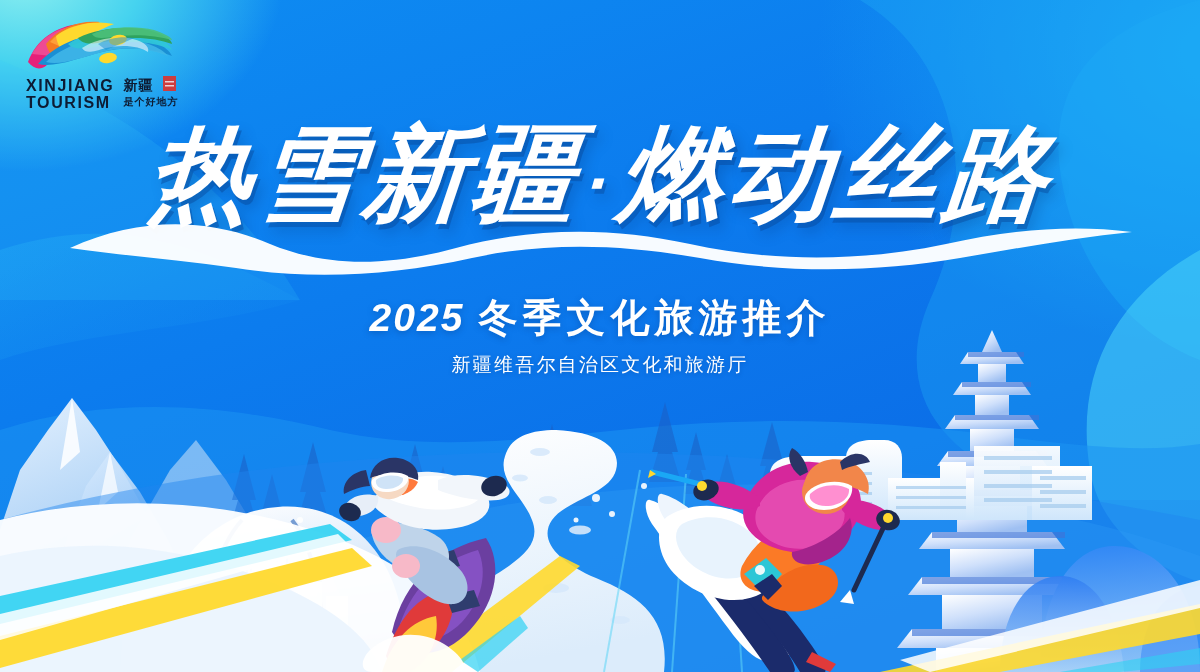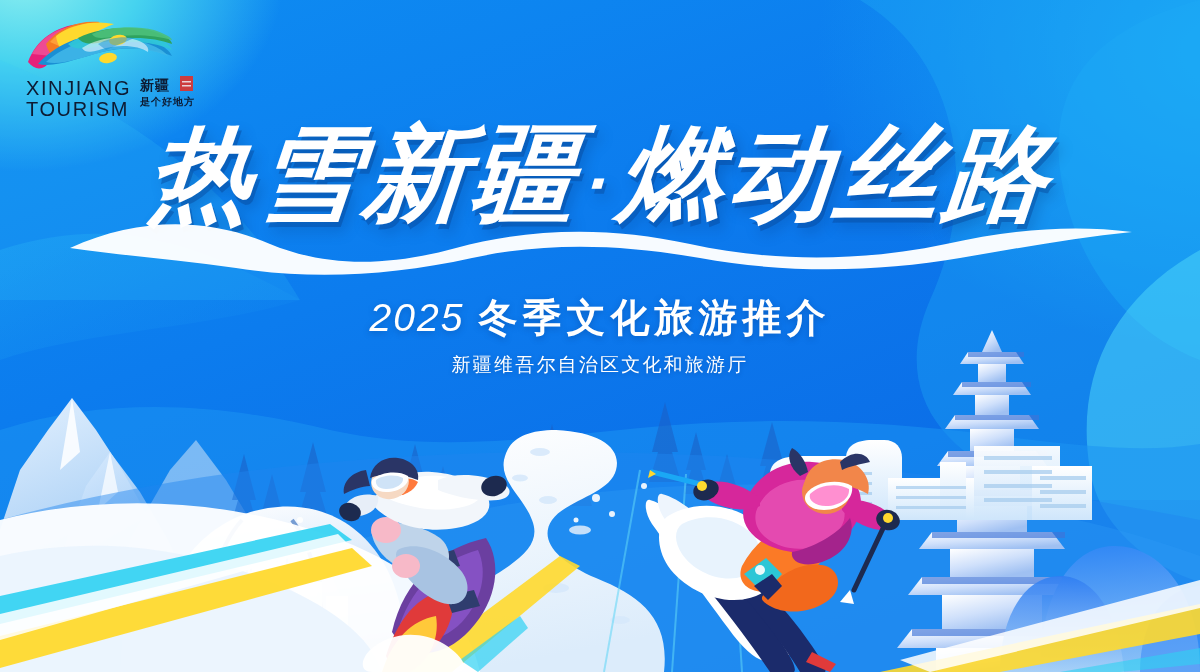--- a/index.html
+++ b/index.html
@@ -26,7 +26,7 @@
   .logo-text-row { display:flex; align-items:flex-start; gap:9px; margin-top:4px; margin-left:4px; }
   .logo-en { line-height:1.05; }
   .logo-en-1, .logo-en-2 {
-    color:#0d1b33; font-weight:400; letter-spacing:1.6px; font-size:20px;
+    color:#0d1b33; font-weight:700; letter-spacing:1.6px; font-size:16px;
   }
   .logo-cn { line-height:1.12; position:relative; }
   .logo-cn-1 { color:#0d1b33; font-weight:700; font-size:14px; letter-spacing:1px; }

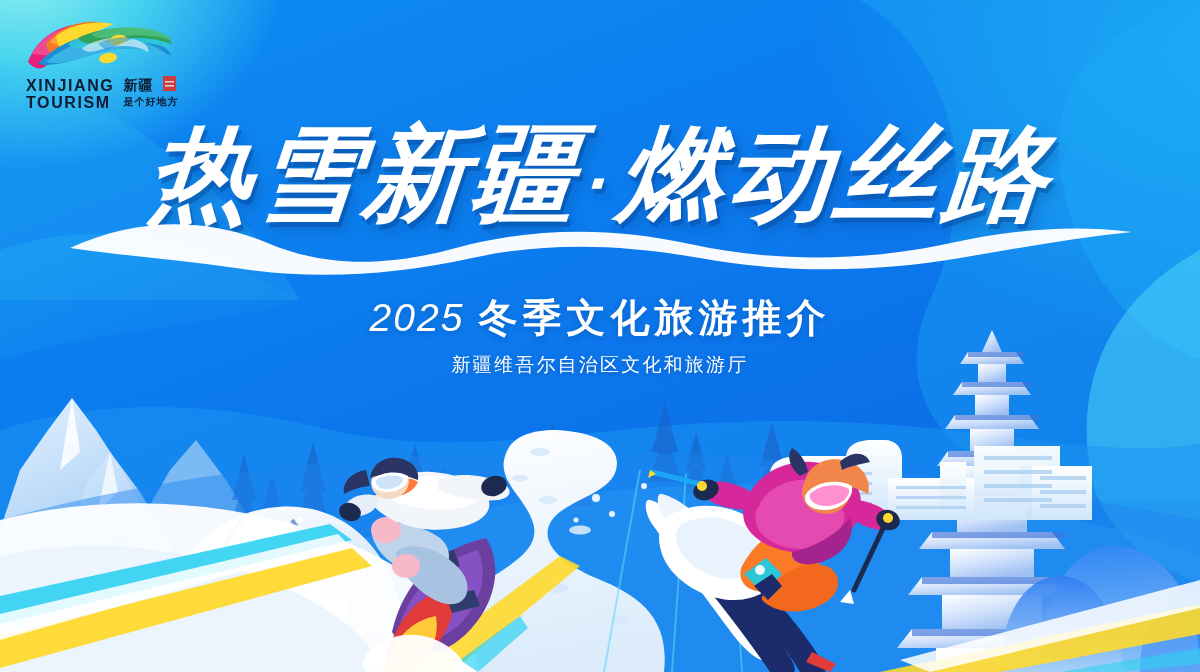--- a/index.html
+++ b/index.html
@@ -70,7 +70,7 @@
     white-space:nowrap;
     text-shadow: 0 2px 6px rgba(6,55,125,.35);
   }
-  .subtitle .year { font-style:italic; letter-spacing:2px; margin-right:14px; font-weight:400; }
+  .subtitle .year { font-style:italic; letter-spacing:2px; margin-right:14px; font-weight:700; }
 
   .org {
     position:absolute; left:0; right:0; top:352px;

